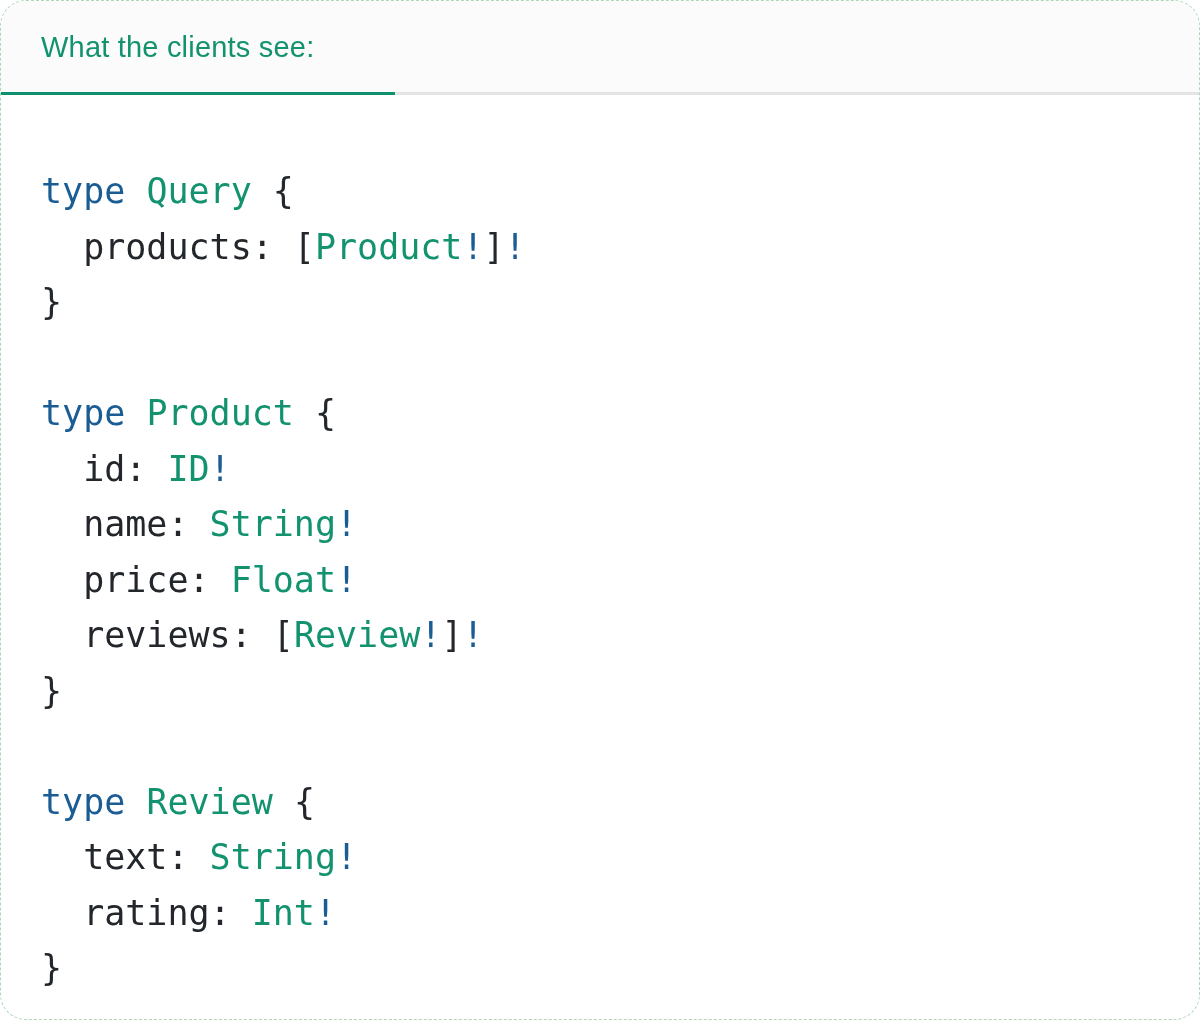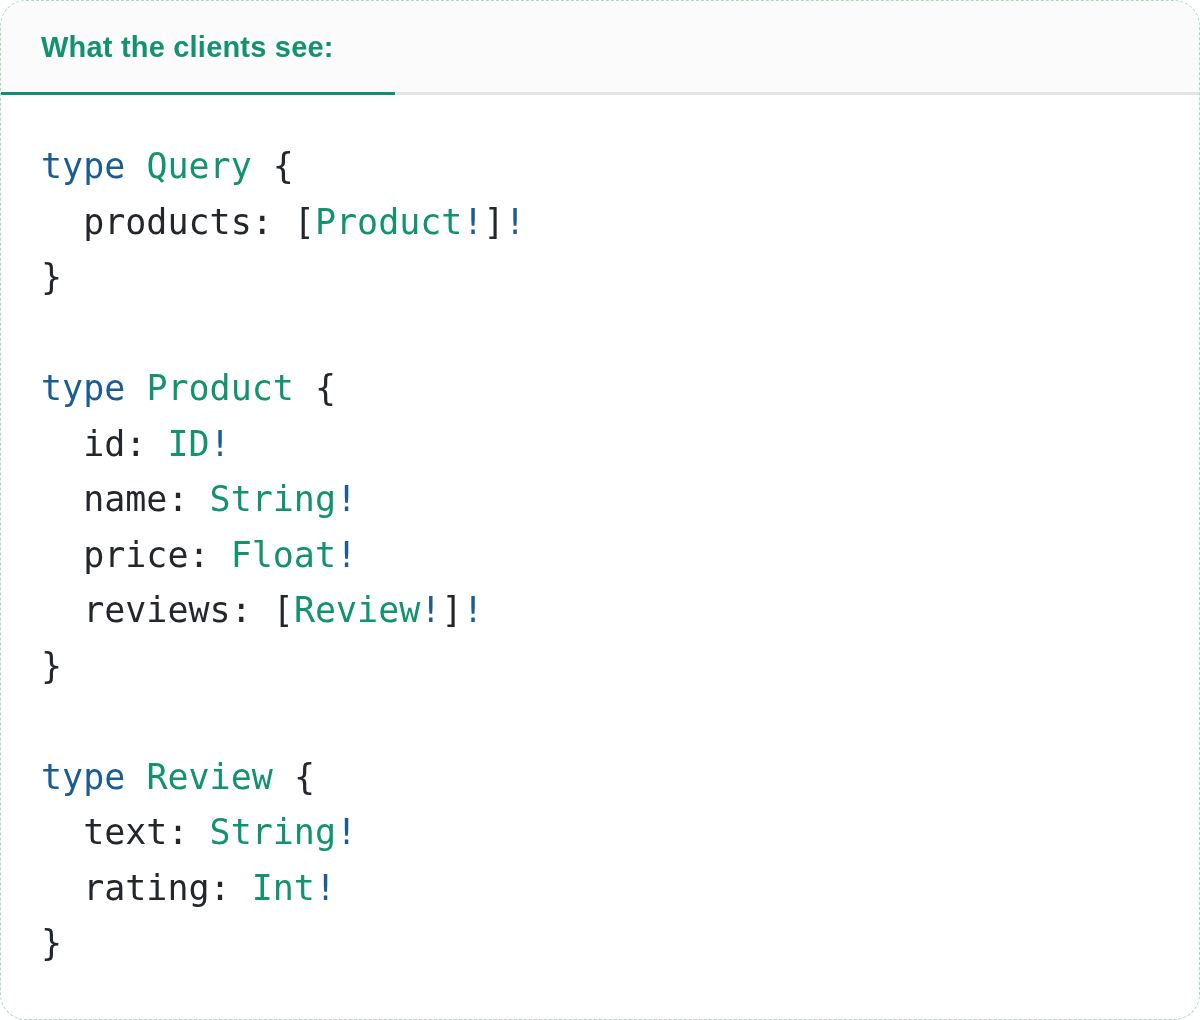--- a/index.html
+++ b/index.html
@@ -32,7 +32,7 @@
   }
   .tab-label {
     font-family: "Liberation Sans", sans-serif;
-    font-weight: 700;
+    font-weight: 400;
     font-size: 29px;
     letter-spacing: 0.2px;
     color: var(--tab-text, #12926e);

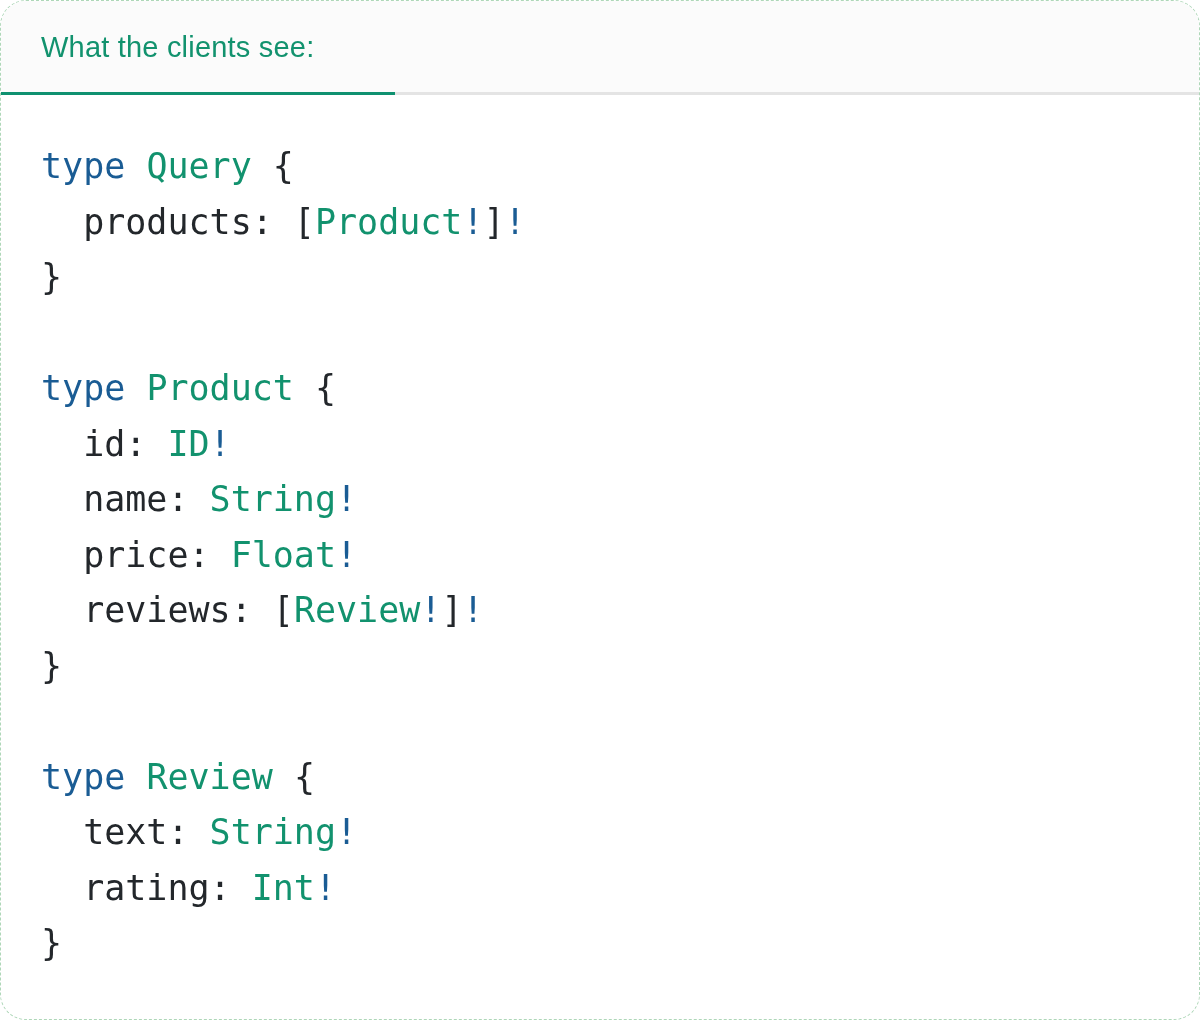--- a/index.html
+++ b/index.html
@@ -53,6 +53,7 @@
     line-height: 55.5px;
     white-space: pre;
     color: var(--code-plain, #23272b);
+    margin-top: 25px;
   }
   .code-line {
     min-height: 55.5px;

